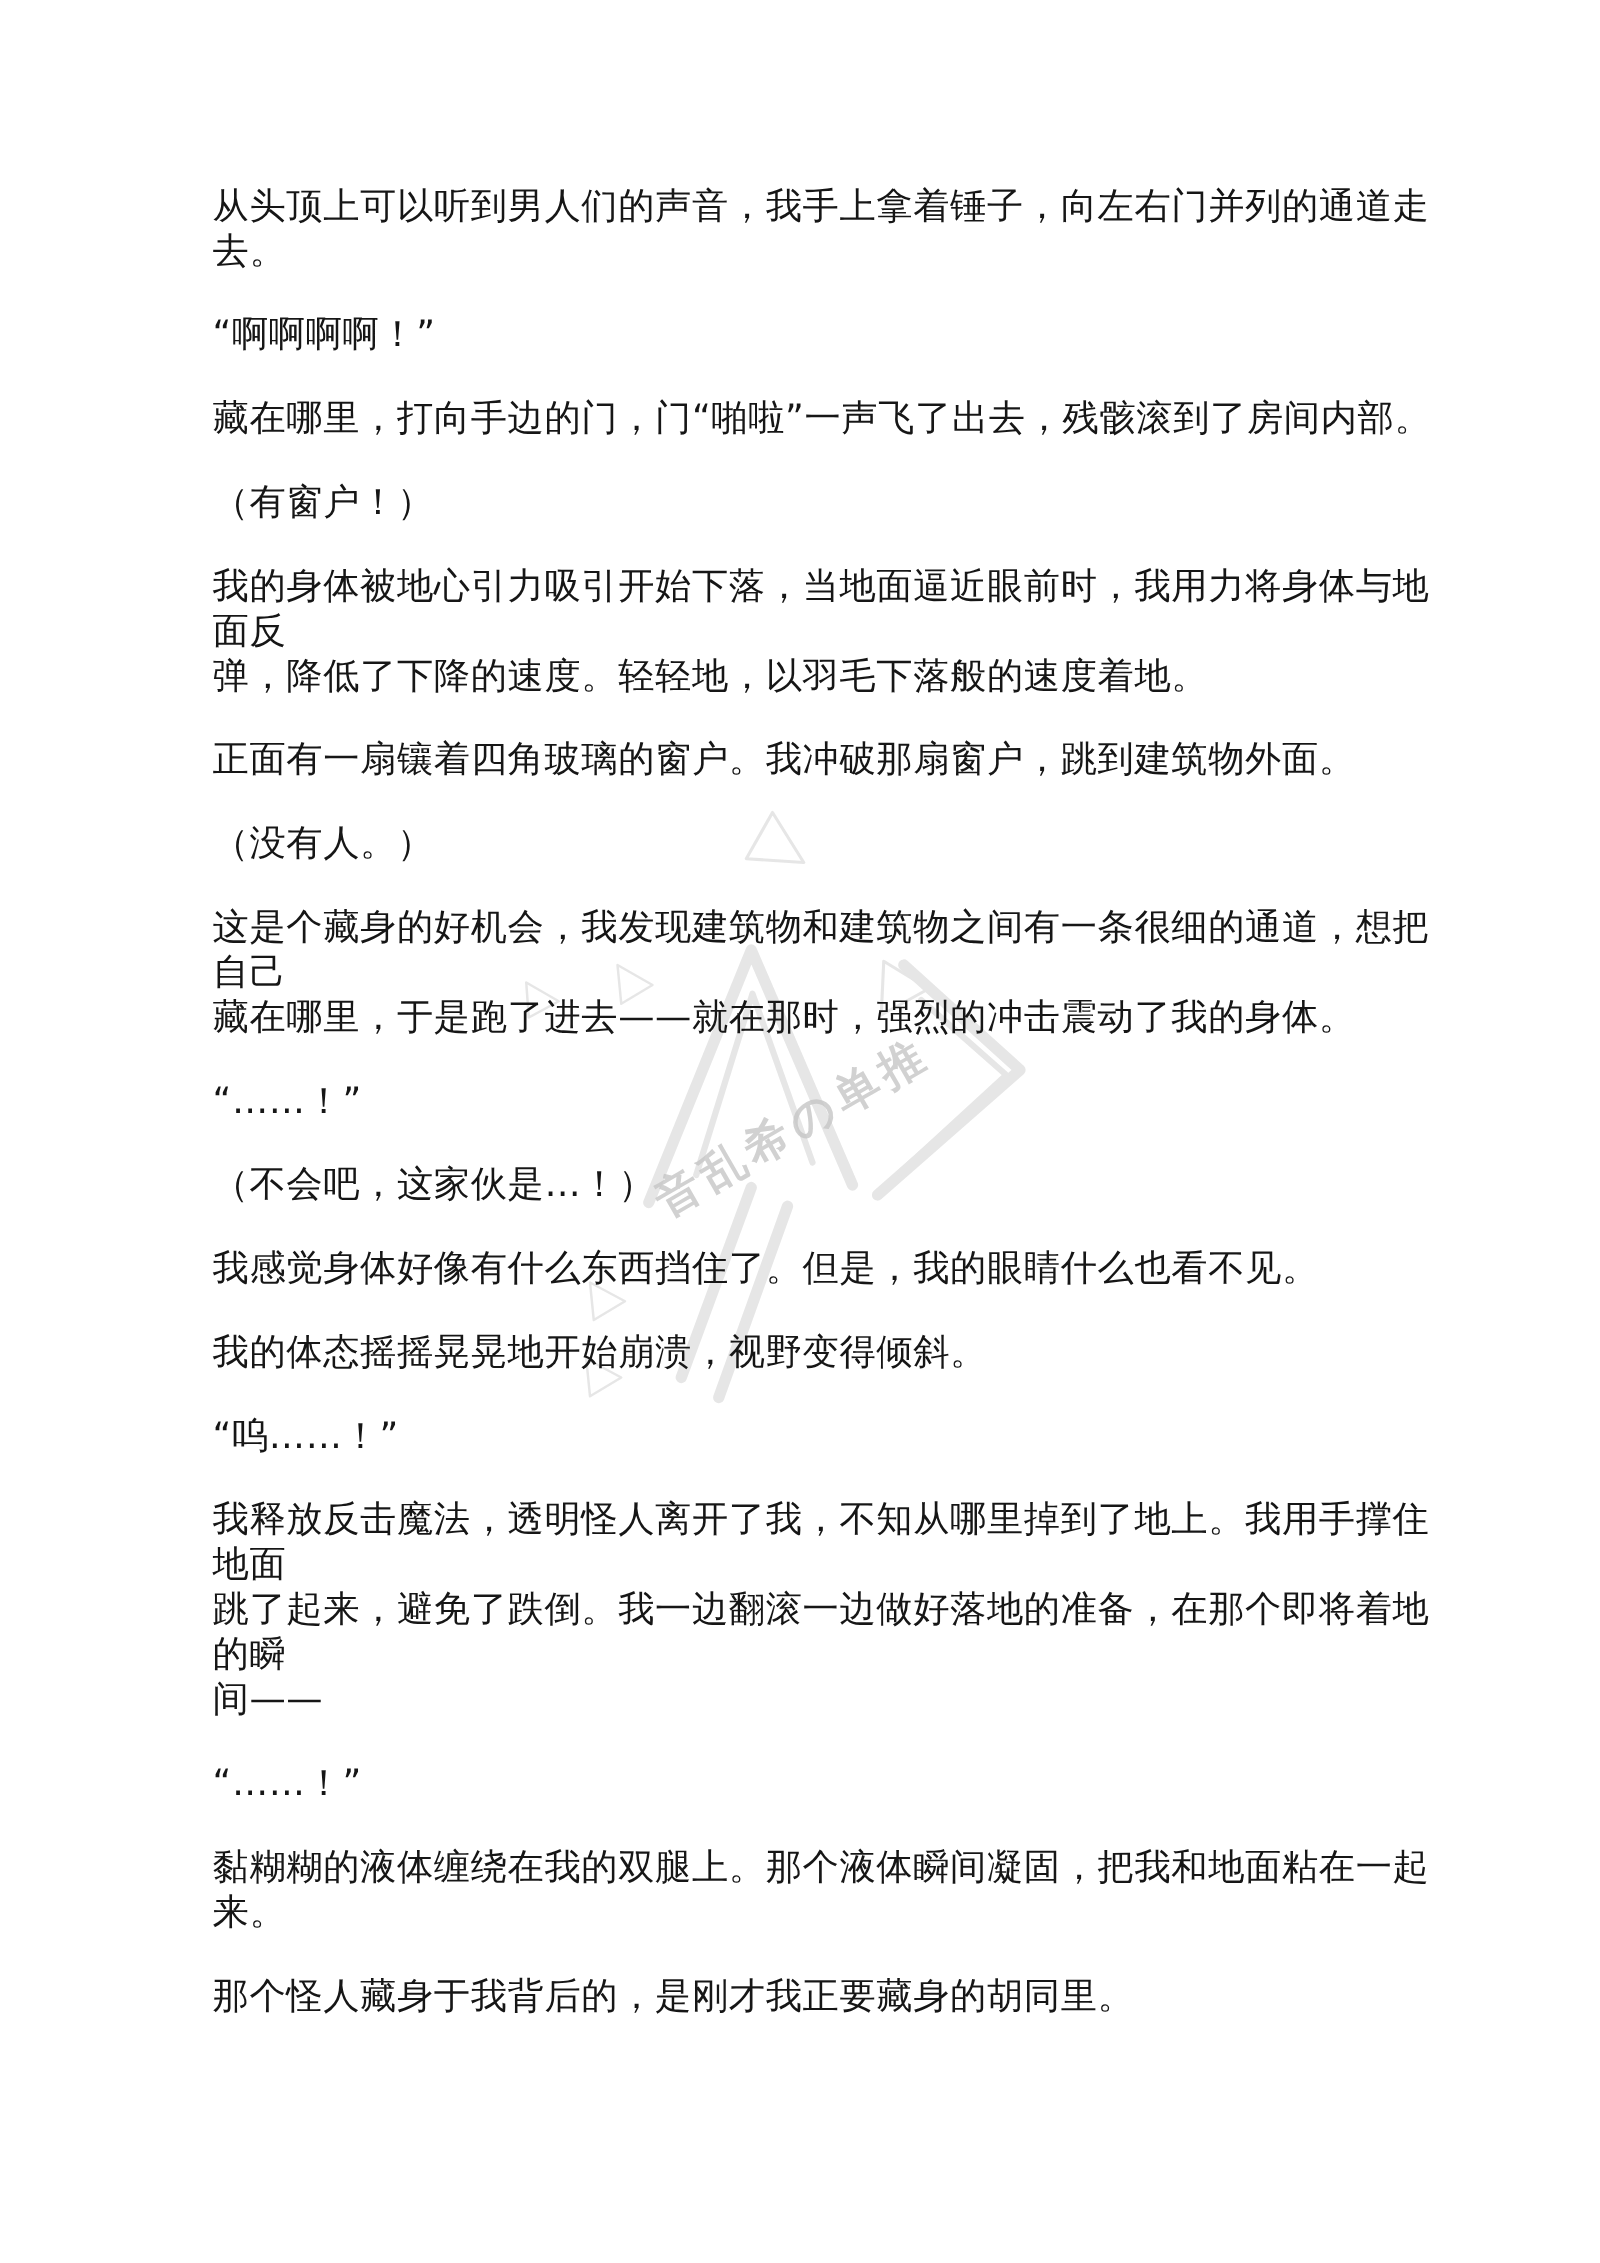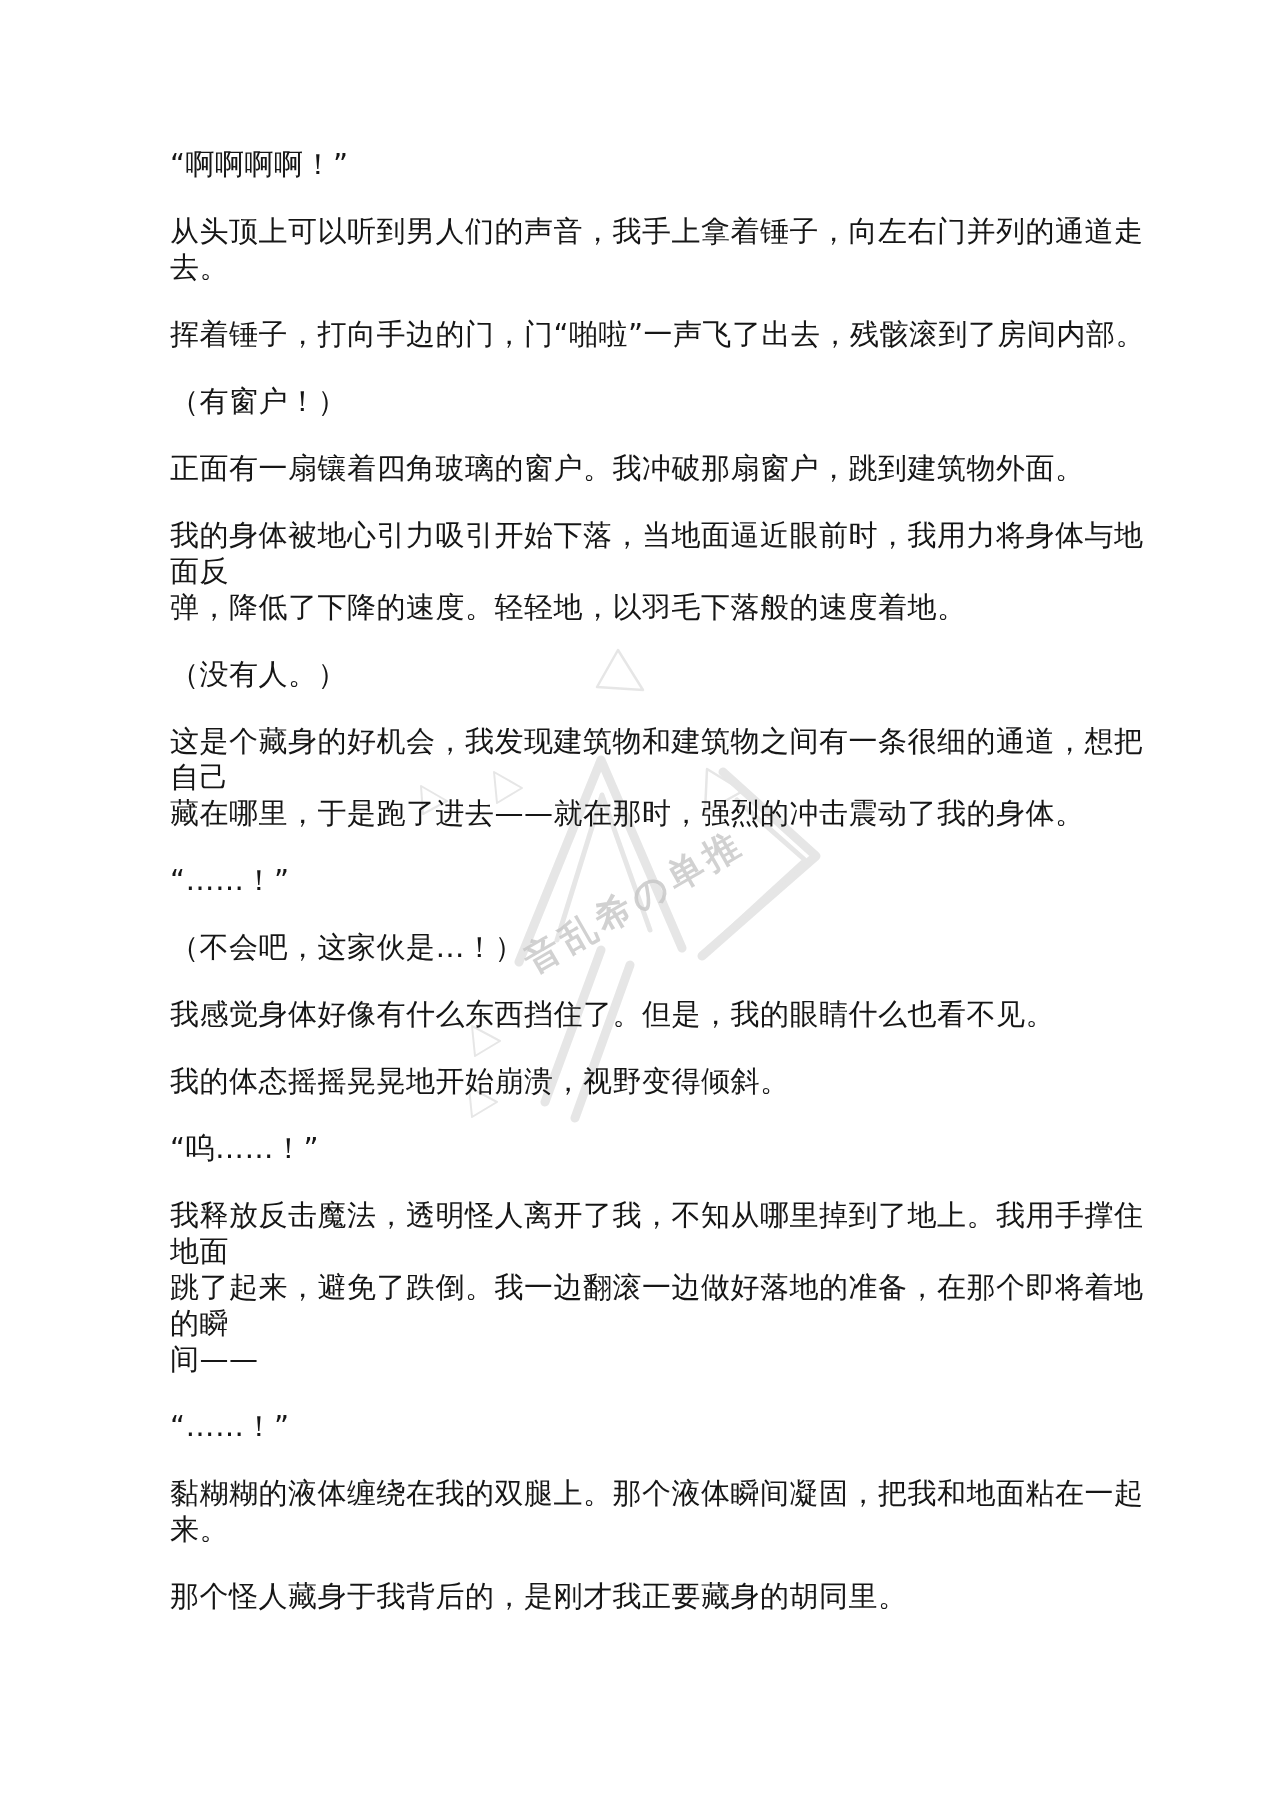--- a/index.html
+++ b/index.html
@@ -74,8 +74,8 @@
   </svg>
 
   <div class="content">
+    <p>从头顶上可以听到男人们的声音，我手上拿着锤子，向左右门并列的通道走去。</p>
     <p>“啊啊啊啊！”</p>
-    <p>从头顶上可以听到男人们的声音，我手上拿着锤子，向左右门并列的通道走去。</p>
     <p>挥着锤子，打向手边的门，门“啪啦”一声飞了出去，残骸滚到了房间内部。</p>
     <p>（有窗户！）</p>
     <p>正面有一扇镶着四角玻璃的窗户。我冲破那扇窗户，跳到建筑物外面。</p>

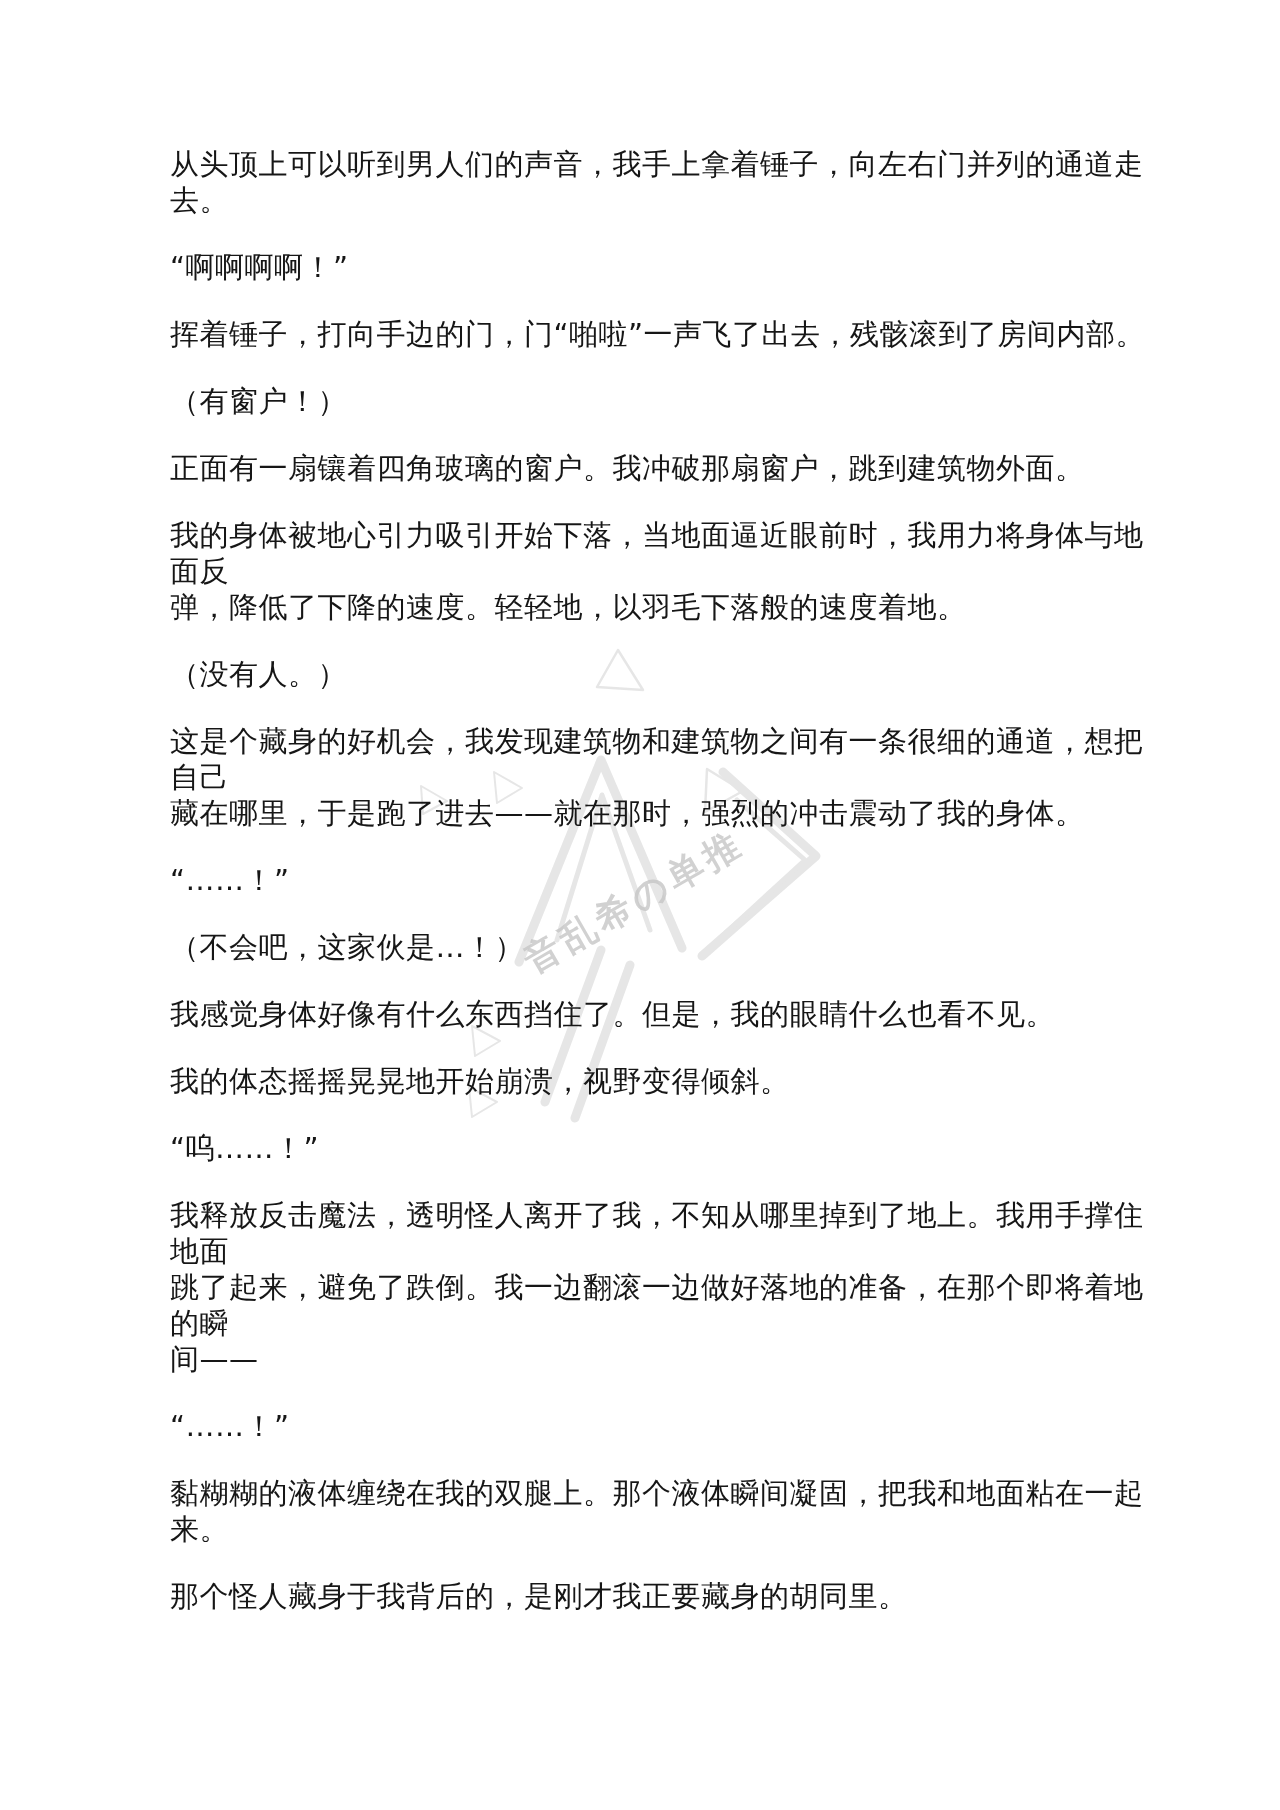--- a/index.html
+++ b/index.html
@@ -76,7 +76,7 @@
   <div class="content">
     <p>从头顶上可以听到男人们的声音，我手上拿着锤子，向左右门并列的通道走去。</p>
     <p>“啊啊啊啊！”</p>
-    <p>挥着锤子，打向手边的门，门“啪啦”一声飞了出去，残骸滚到了房间内部。</p>
+    <p>藏在哪里，打向手边的门，门“啪啦”一声飞了出去，残骸滚到了房间内部。</p>
     <p>（有窗户！）</p>
     <p>正面有一扇镶着四角玻璃的窗户。我冲破那扇窗户，跳到建筑物外面。</p>
     <p>我的身体被地心引力吸引开始下落，当地面逼近眼前时，我用力将身体与地面反

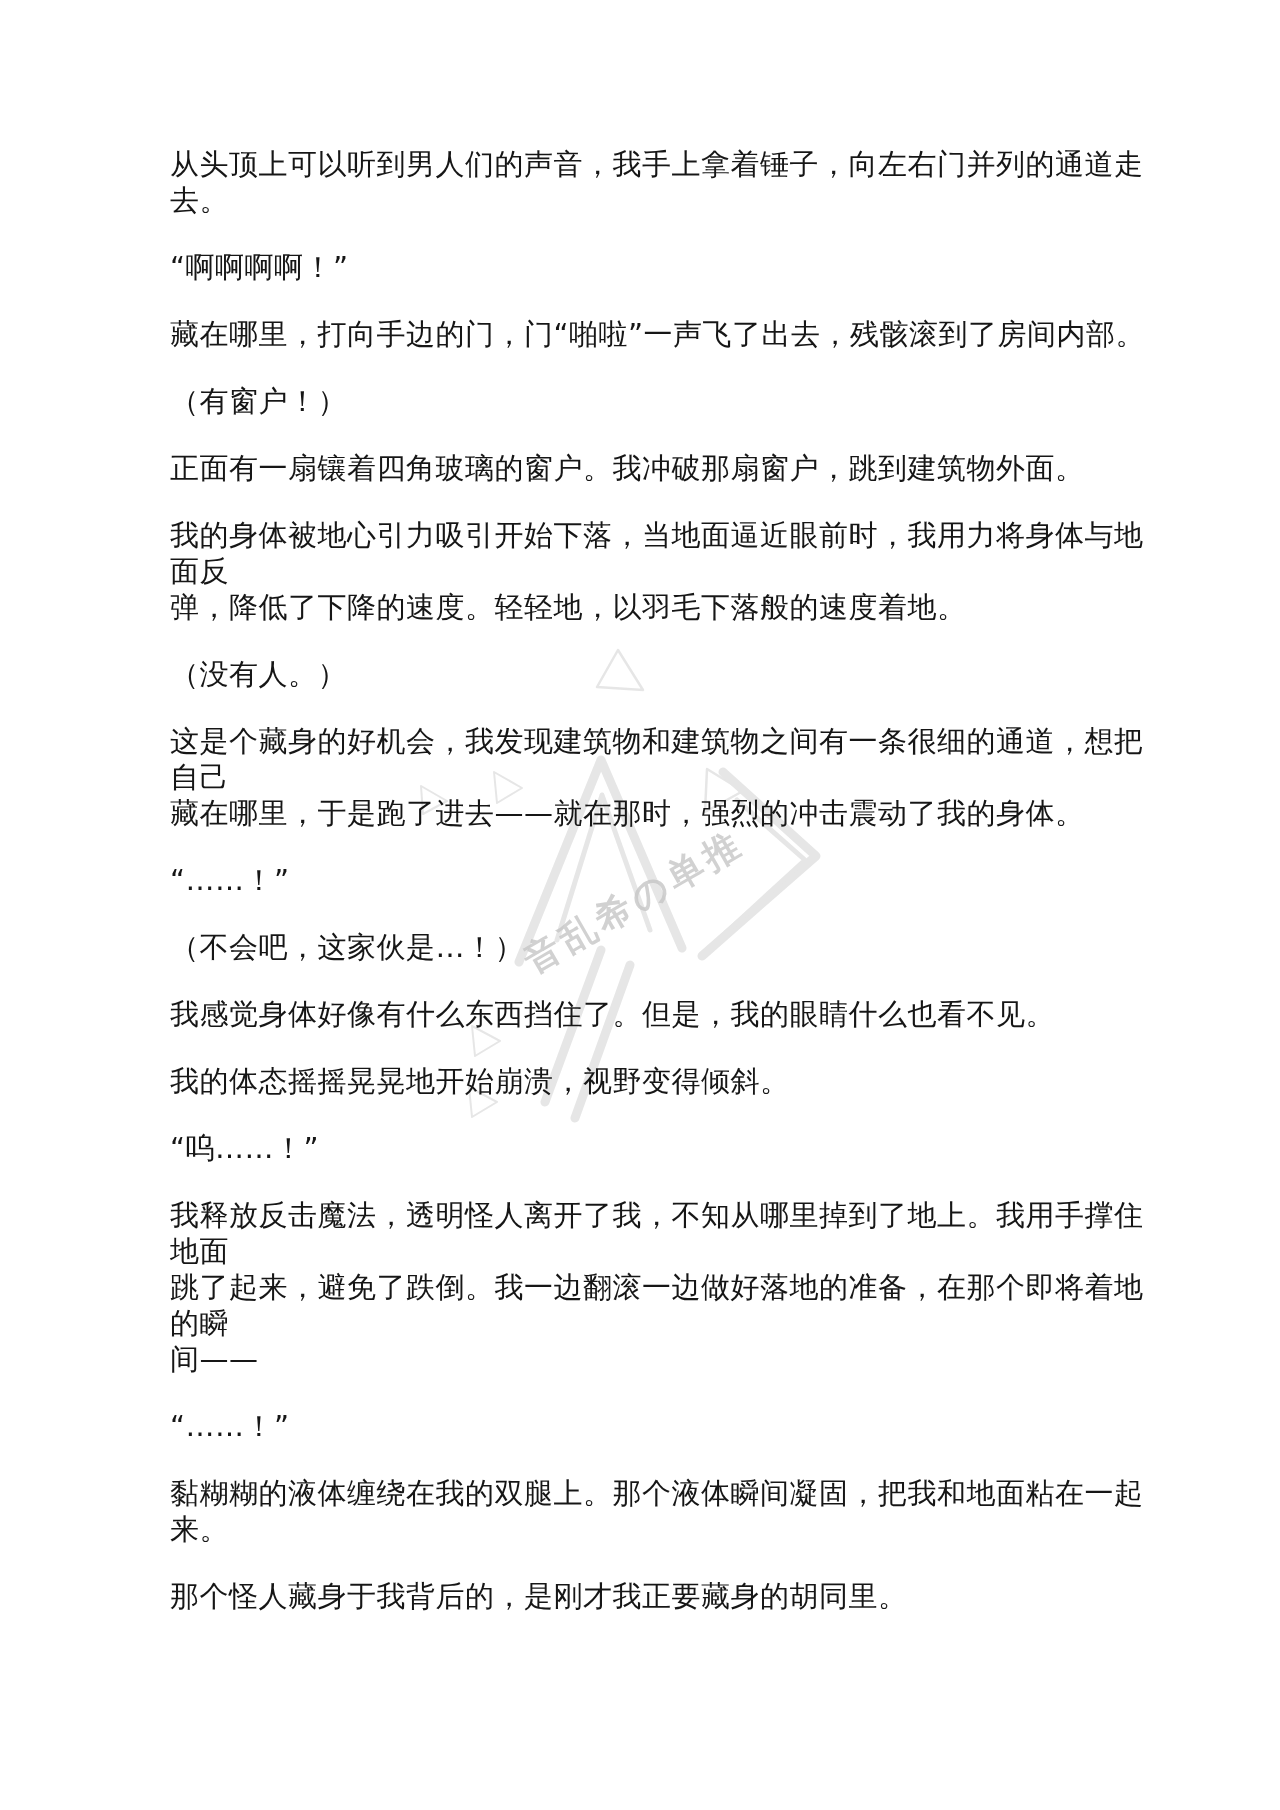--- a/index.html
+++ b/index.html
@@ -78,9 +78,9 @@
     <p>“啊啊啊啊！”</p>
     <p>藏在哪里，打向手边的门，门“啪啦”一声飞了出去，残骸滚到了房间内部。</p>
     <p>（有窗户！）</p>
-    <p>正面有一扇镶着四角玻璃的窗户。我冲破那扇窗户，跳到建筑物外面。</p>
     <p>我的身体被地心引力吸引开始下落，当地面逼近眼前时，我用力将身体与地面反
 弹，降低了下降的速度。轻轻地，以羽毛下落般的速度着地。</p>
+    <p>正面有一扇镶着四角玻璃的窗户。我冲破那扇窗户，跳到建筑物外面。</p>
     <p>（没有人。）</p>
     <p>这是个藏身的好机会，我发现建筑物和建筑物之间有一条很细的通道，想把自己
 藏在哪里，于是跑了进去——就在那时，强烈的冲击震动了我的身体。</p>

